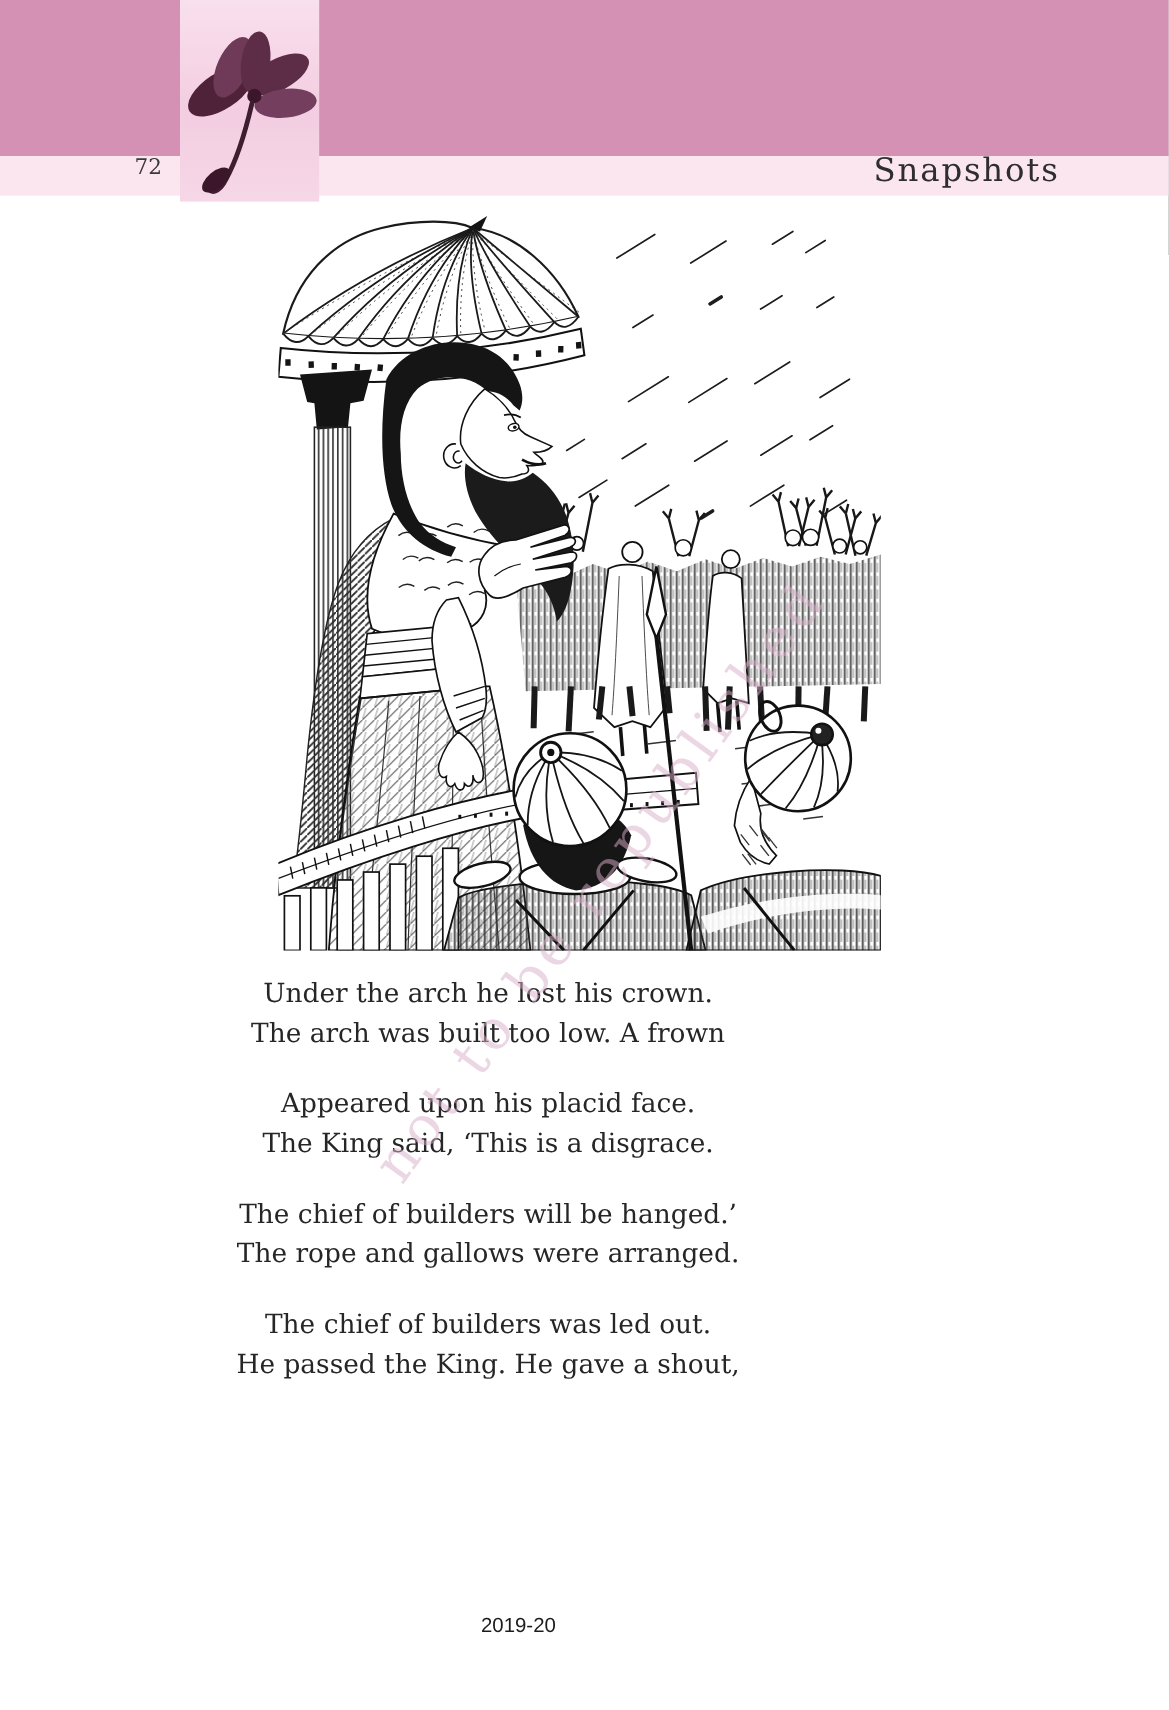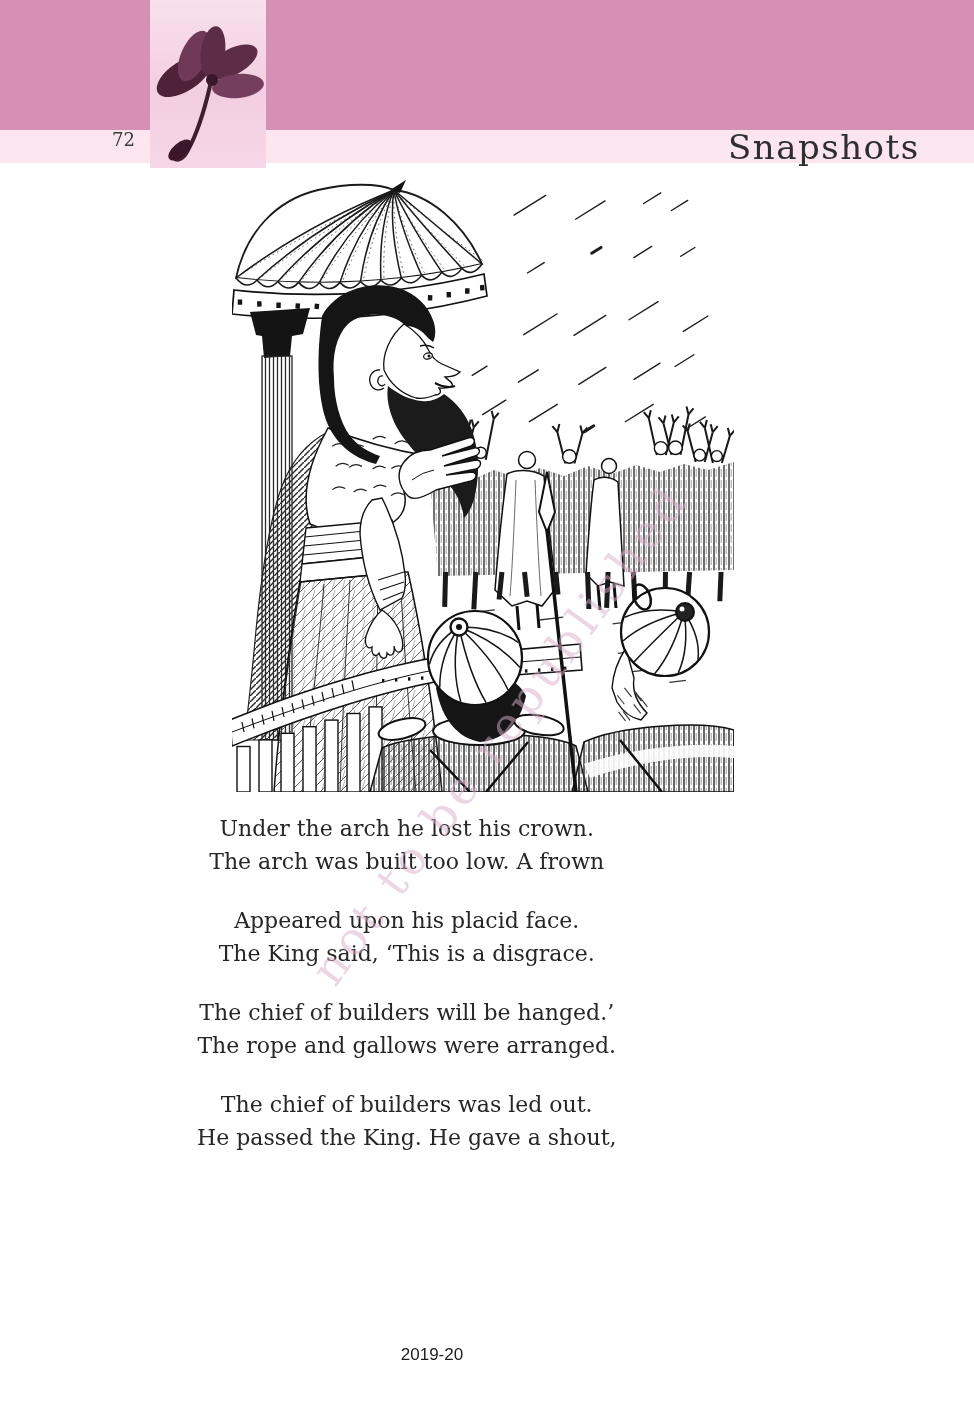--- a/index.html
+++ b/index.html
@@ -11,7 +11,7 @@
   .photo-strip{position:absolute;left:150px;top:0;width:116px;height:168px;
                background:linear-gradient(180deg,#f9e0ed 0%,#f3cde1 55%,#f6d7e7 100%);}
   .page-number{position:absolute;left:112px;top:129px;font-size:18px;color:#3a3a3a;}
-  .header-title{position:absolute;left:728px;top:127px;font-size:34px;color:#2e2e2e;letter-spacing:1.5px;}
+  .header-title{position:absolute;left:728px;top:127px;font-size:27px;color:#2e2e2e;letter-spacing:1.5px;}
   
   .illu{position:absolute;left:232px;top:180px;width:502px;height:612px;}
   

